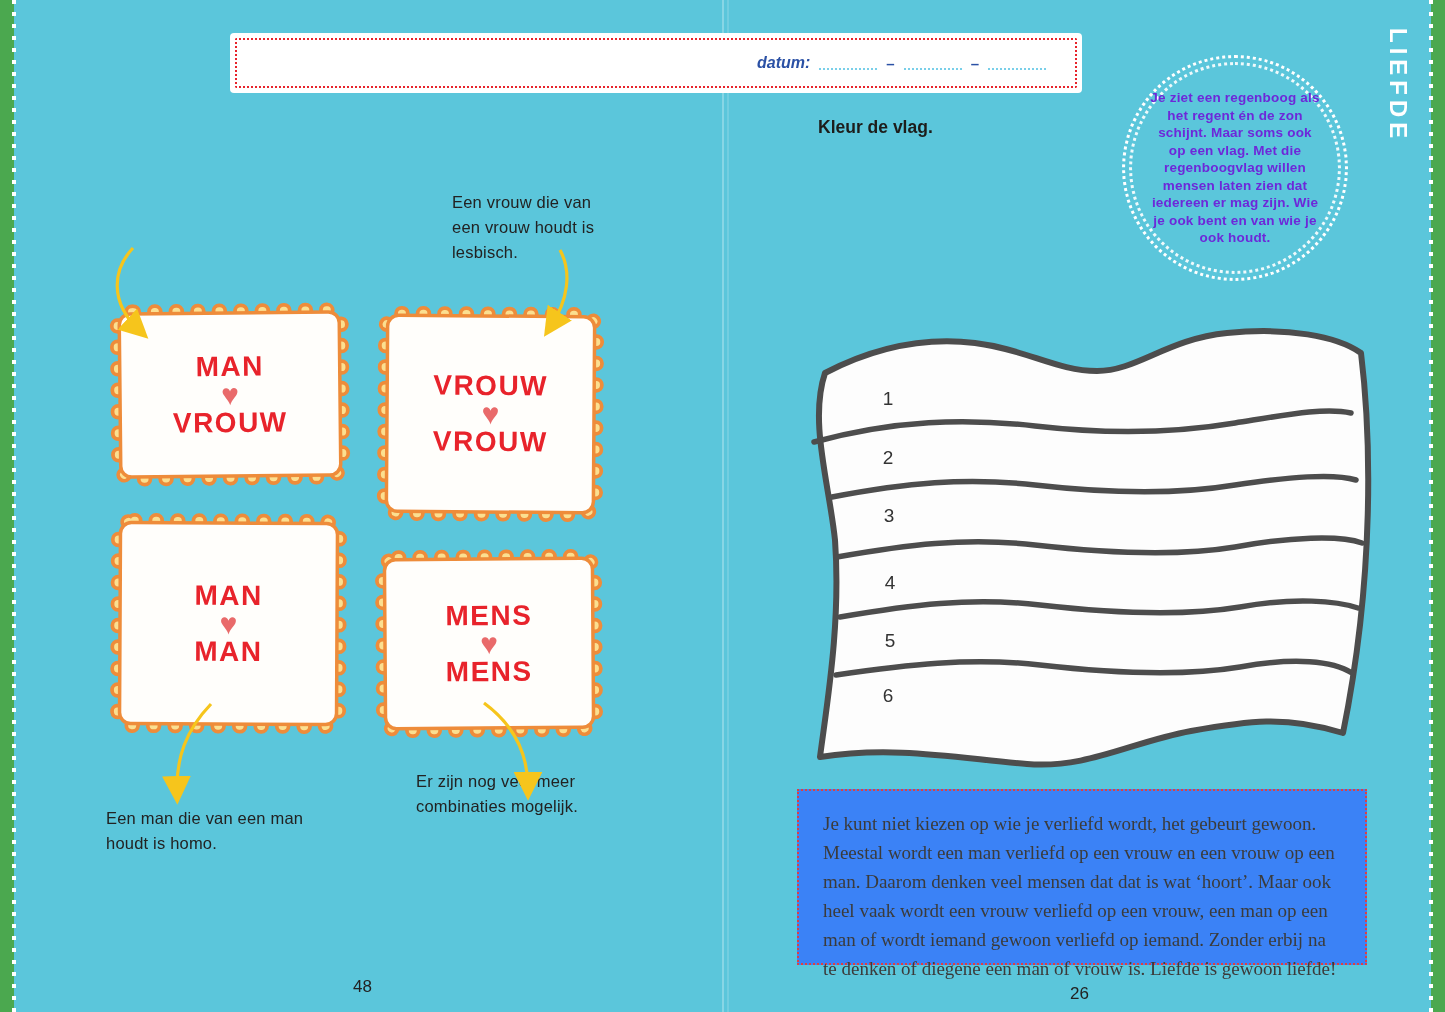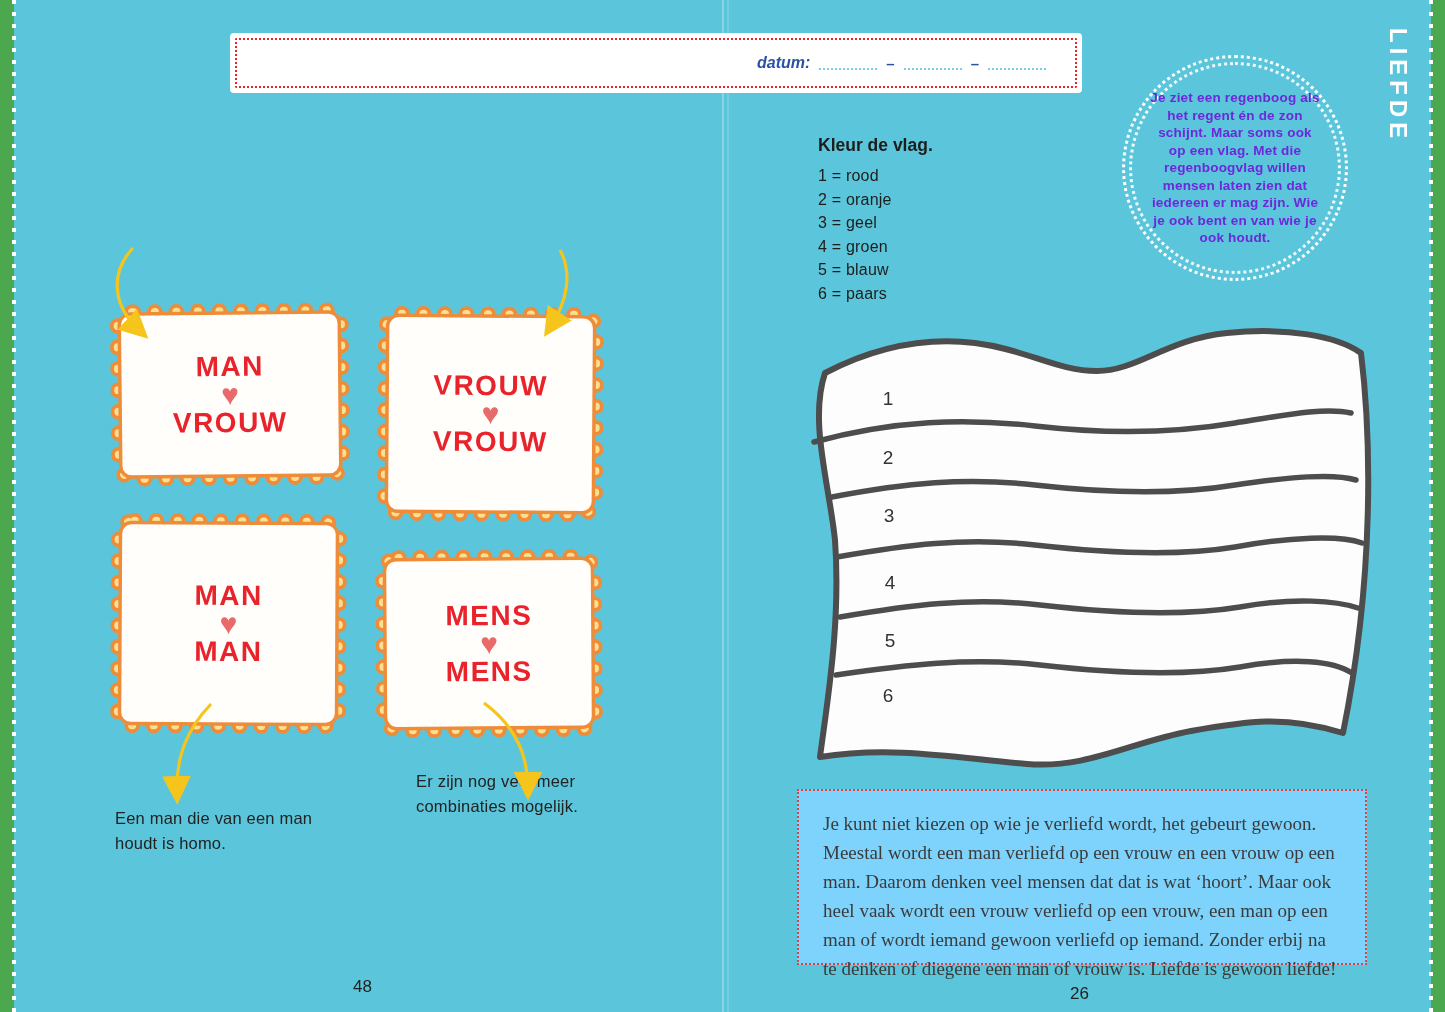--- a/index.html
+++ b/index.html
@@ -46,7 +46,7 @@
   .pagenum{position:absolute;font-size:17px;color:#222;margin-top:6px;}
   .pn-48{left:353px;top:971px;} .pn-49{left:1070px;top:978px;}
   
-  .flag-heading{position:absolute;left:818px;top:117px;font-size:17.5px;font-weight:bold;margin-top:18px;}
+  .flag-heading{position:absolute;left:818px;top:117px;font-size:17.5px;font-weight:bold;}
   .legend{position:absolute;left:818px;top:164px;font-size:16px;line-height:23.5px;letter-spacing:.2px;}
   .circle-note{position:absolute;left:1122px;top:55px;width:226px;height:226px;border-radius:50%;
     border:3px dotted #fff;box-sizing:border-box;}

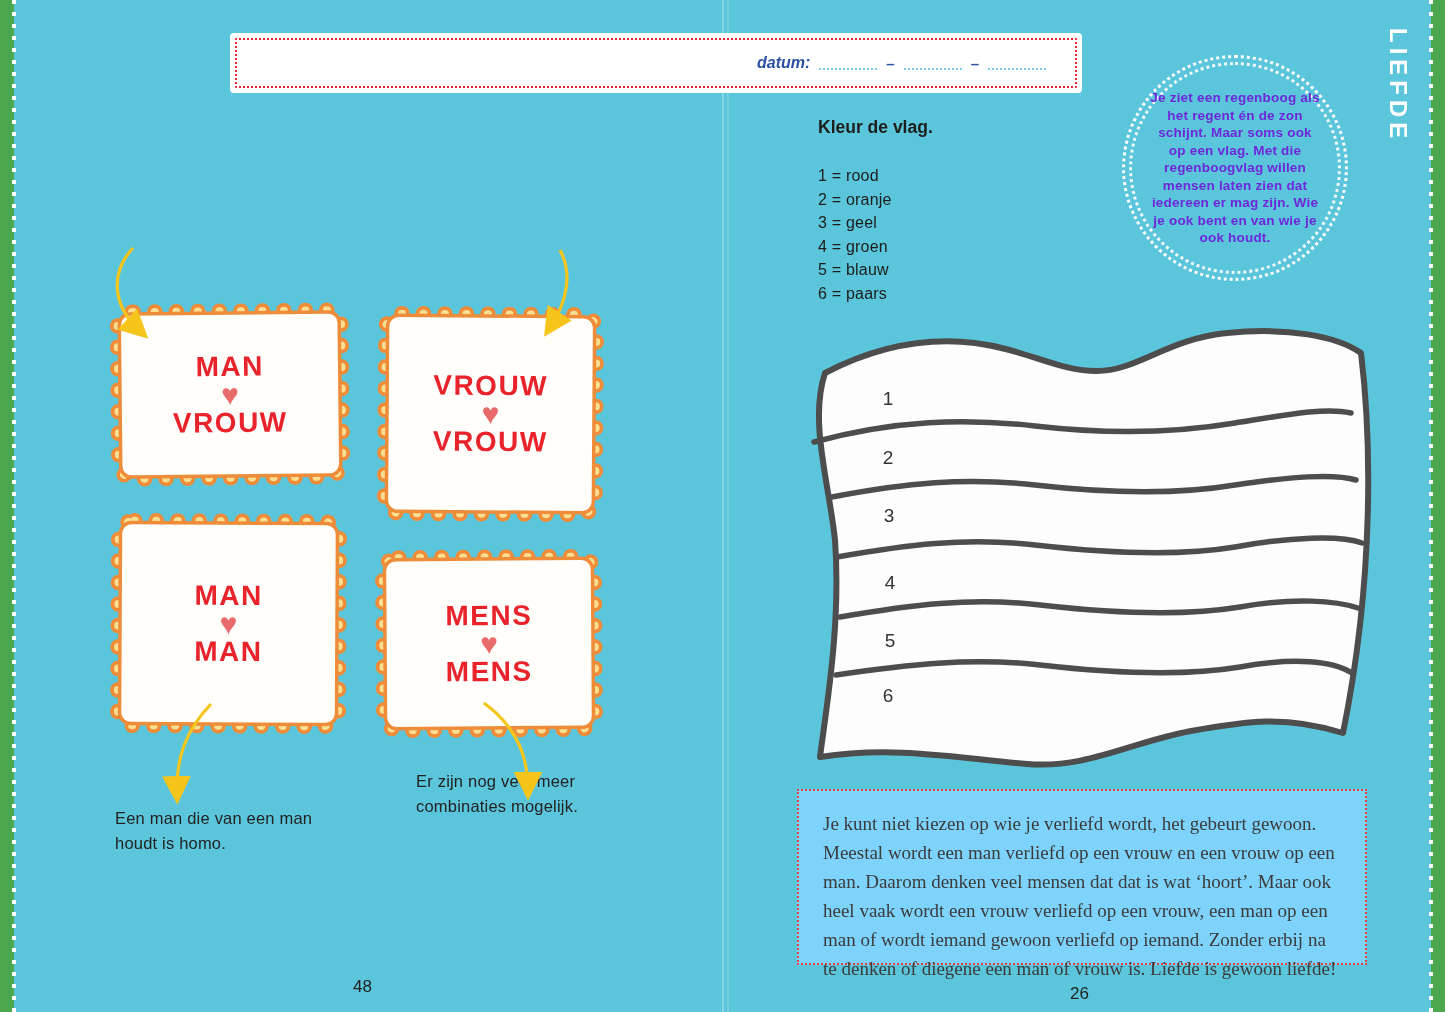--- a/index.html
+++ b/index.html
@@ -156,14 +156,6 @@
 
   <div class="flag-heading">Kleur de vlag.</div>
 
-  <div class="legend">
-    <div>1 = rood</div>
-    <div>2 = oranje</div>
-    <div>3 = geel</div>
-    <div>4 = groen</div>
-    <div>5 = blauw</div>
-    <div>6 = paars</div>
-  </div>
 
   <div class="circle-note">
     <div class="circle-text">Je ziet een regenboog als het regent én de zon schijnt. Maar soms ook op een vlag. Met die regenboogvlag willen mensen laten zien dat iedereen er mag zijn. Wie je ook bent en van wie je ook houdt.</div>

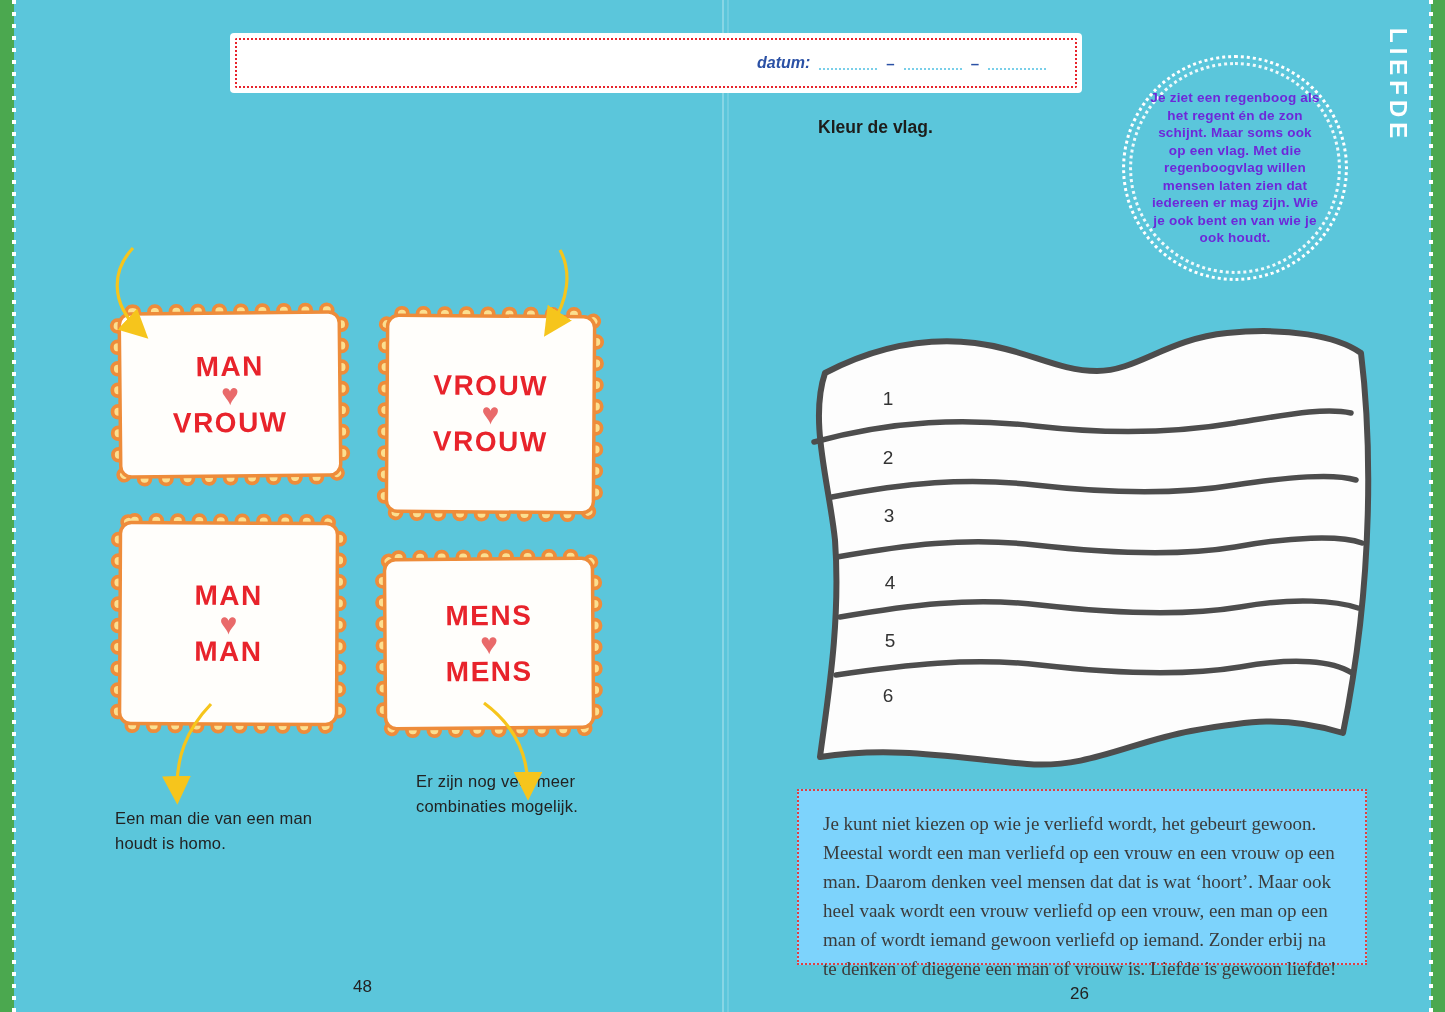--- a/index.html
+++ b/index.html
@@ -88,6 +88,7 @@
   </div>
 
 
+  <div class="ann ann-lesbisch">Een vrouw die van een vrouw houdt is lesbisch.</div>
   <div class="ann ann-homo">Een man die van een man houdt is homo.</div>
   <div class="ann ann-meer">Er zijn nog veel meer combinaties mogelijk.</div>
 

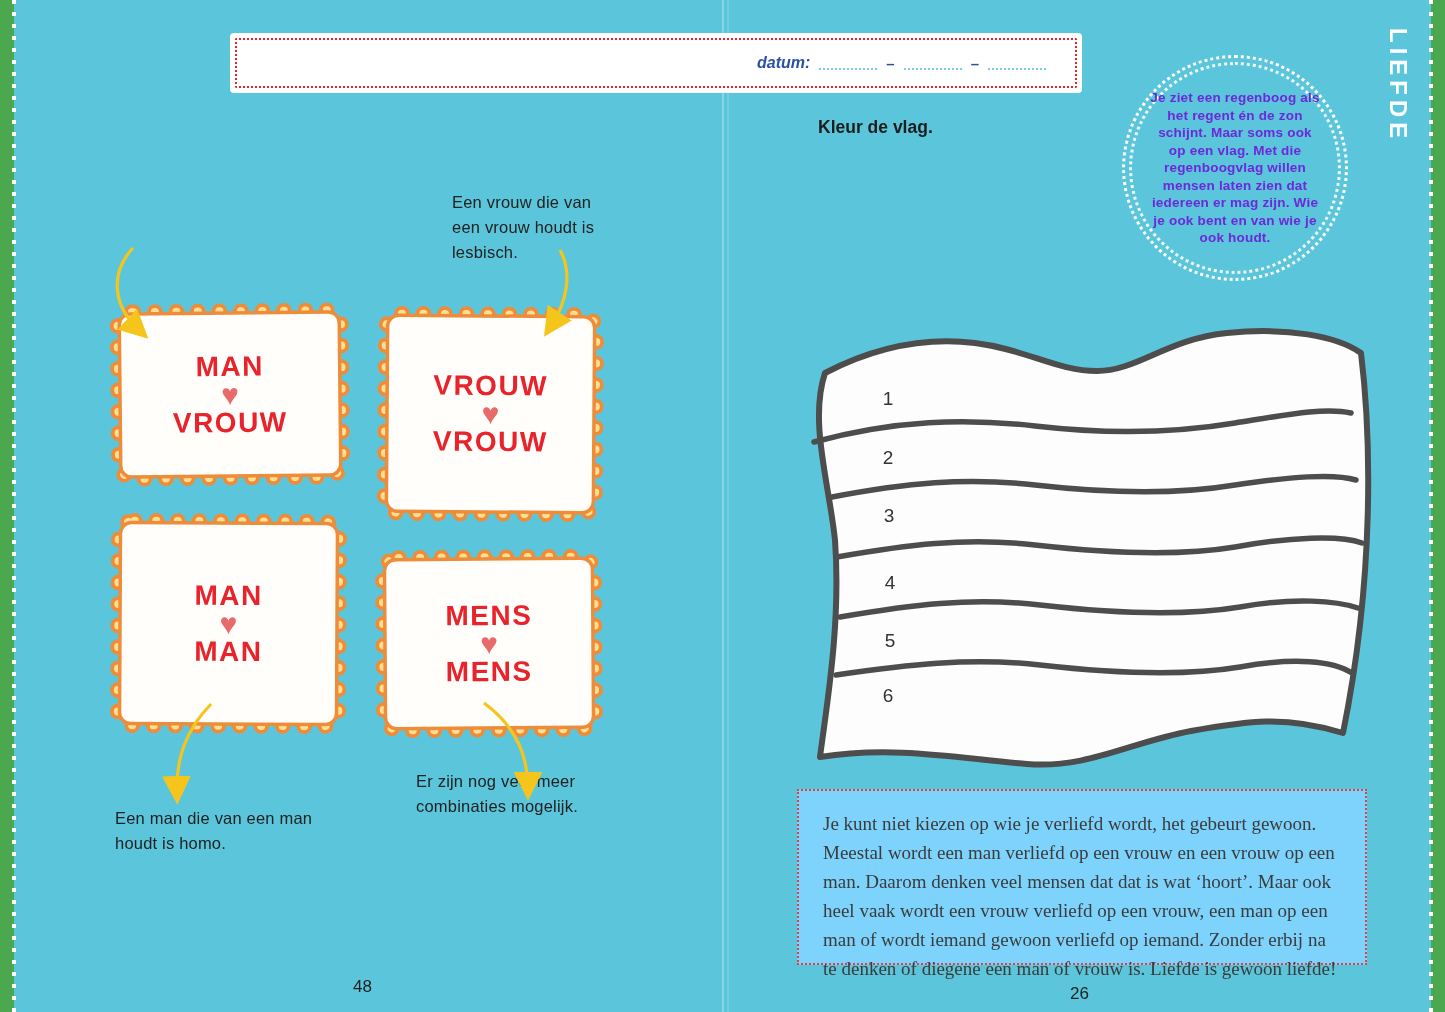--- a/index.html
+++ b/index.html
@@ -28,7 +28,7 @@
   .ann{position:absolute;font-size:16.5px;line-height:25px;letter-spacing:.2px;color:#222;}
   .ann-hetero{left:152px;top:188px;width:252px;}
   .ann-lesbisch{left:452px;top:190px;width:165px;}
-  .ann-homo{left:115px;top:806px;width:205px;}
+  .ann-homo{left:106px;top:806px;width:205px;}
   .ann-meer{left:416px;top:769px;width:215px;}
   
   .lace{position:absolute;}

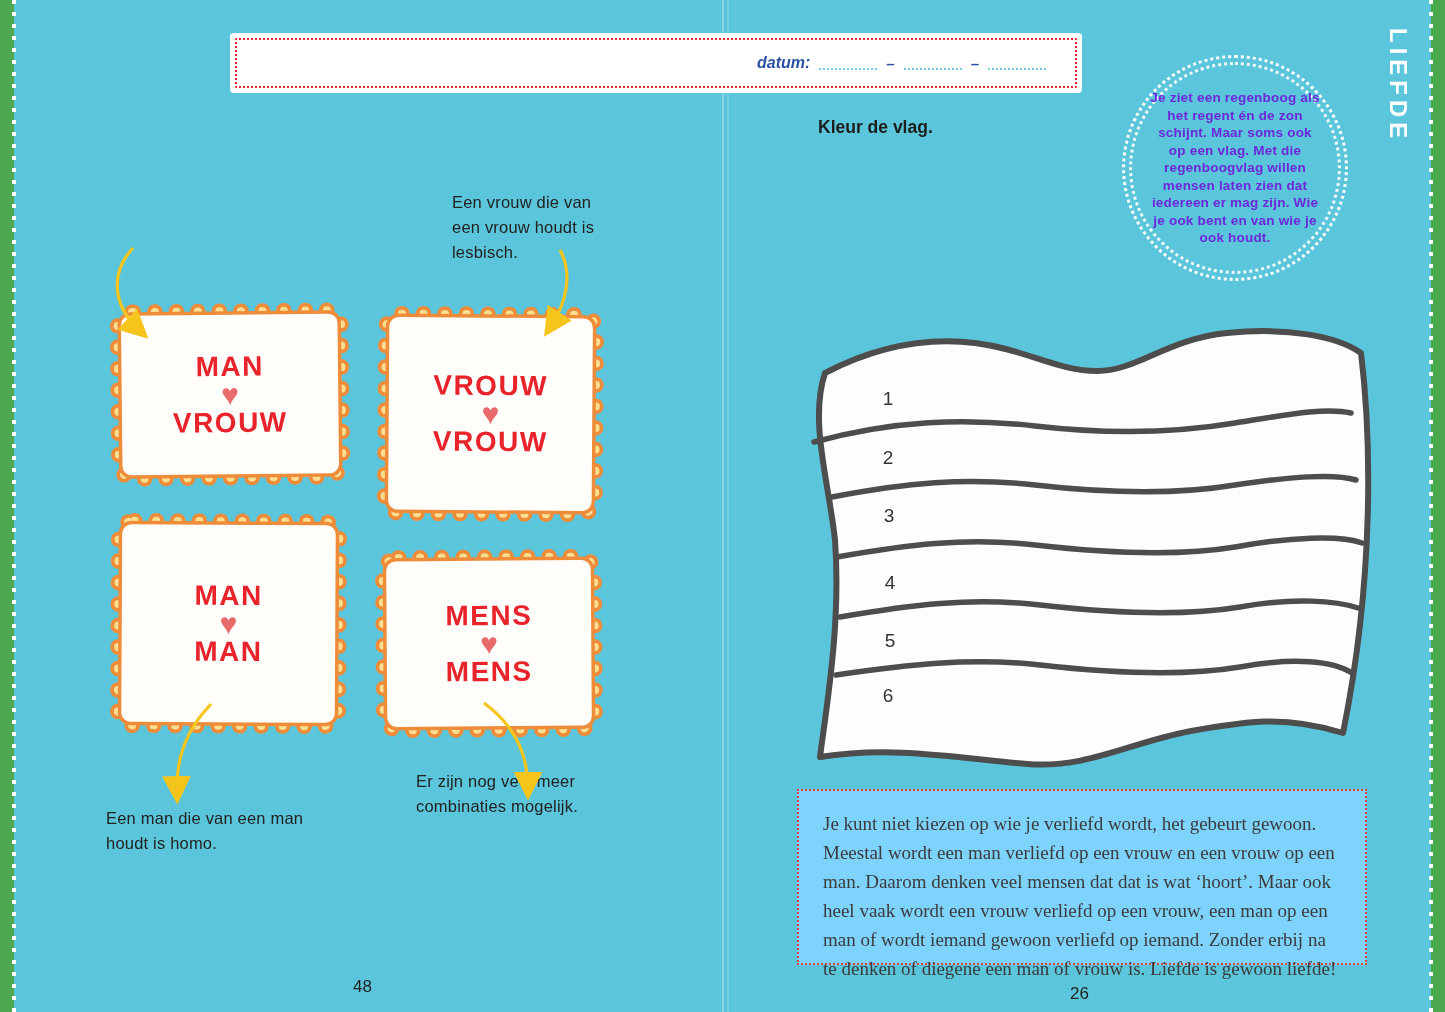--- a/index.html
+++ b/index.html
@@ -55,7 +55,7 @@
     text-align:center;font-size:13.5px;line-height:17.5px;font-weight:bold;color:#6d28d9;letter-spacing:.2px;}
   .flag-wrap{position:absolute;left:795px;top:325px;width:595px;height:445px;}
   .flag-num{font-family:"Liberation Sans",sans-serif;font-size:19px;fill:#333;}
-  .bottom-note{position:absolute;left:797px;top:789px;width:570px;height:176px;background:#7dd3fc;
+  .bottom-note{position:absolute;left:797px;top:789px;width:570px;height:176px;background:#3b82f6;
     border:2px dotted #e04040;box-sizing:border-box;}
   .bottom-note p{margin:0;position:absolute;left:24px;top:18px;width:520px;
     font-family:"Liberation Serif","DejaVu Serif",serif;font-size:19px;line-height:29px;color:#3b3b3b;}

